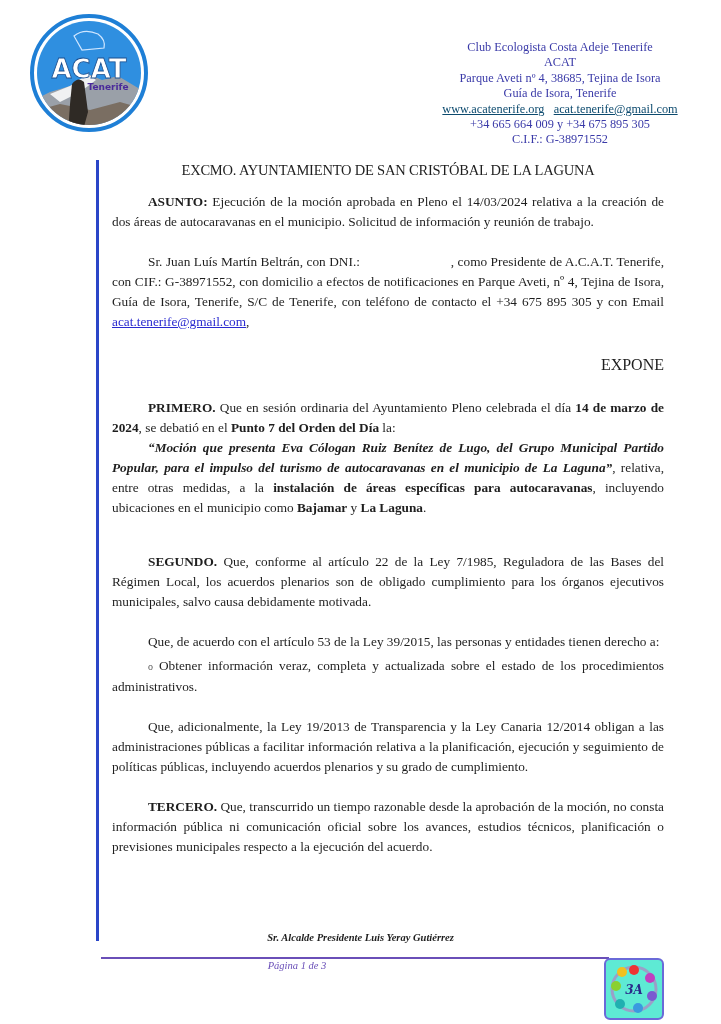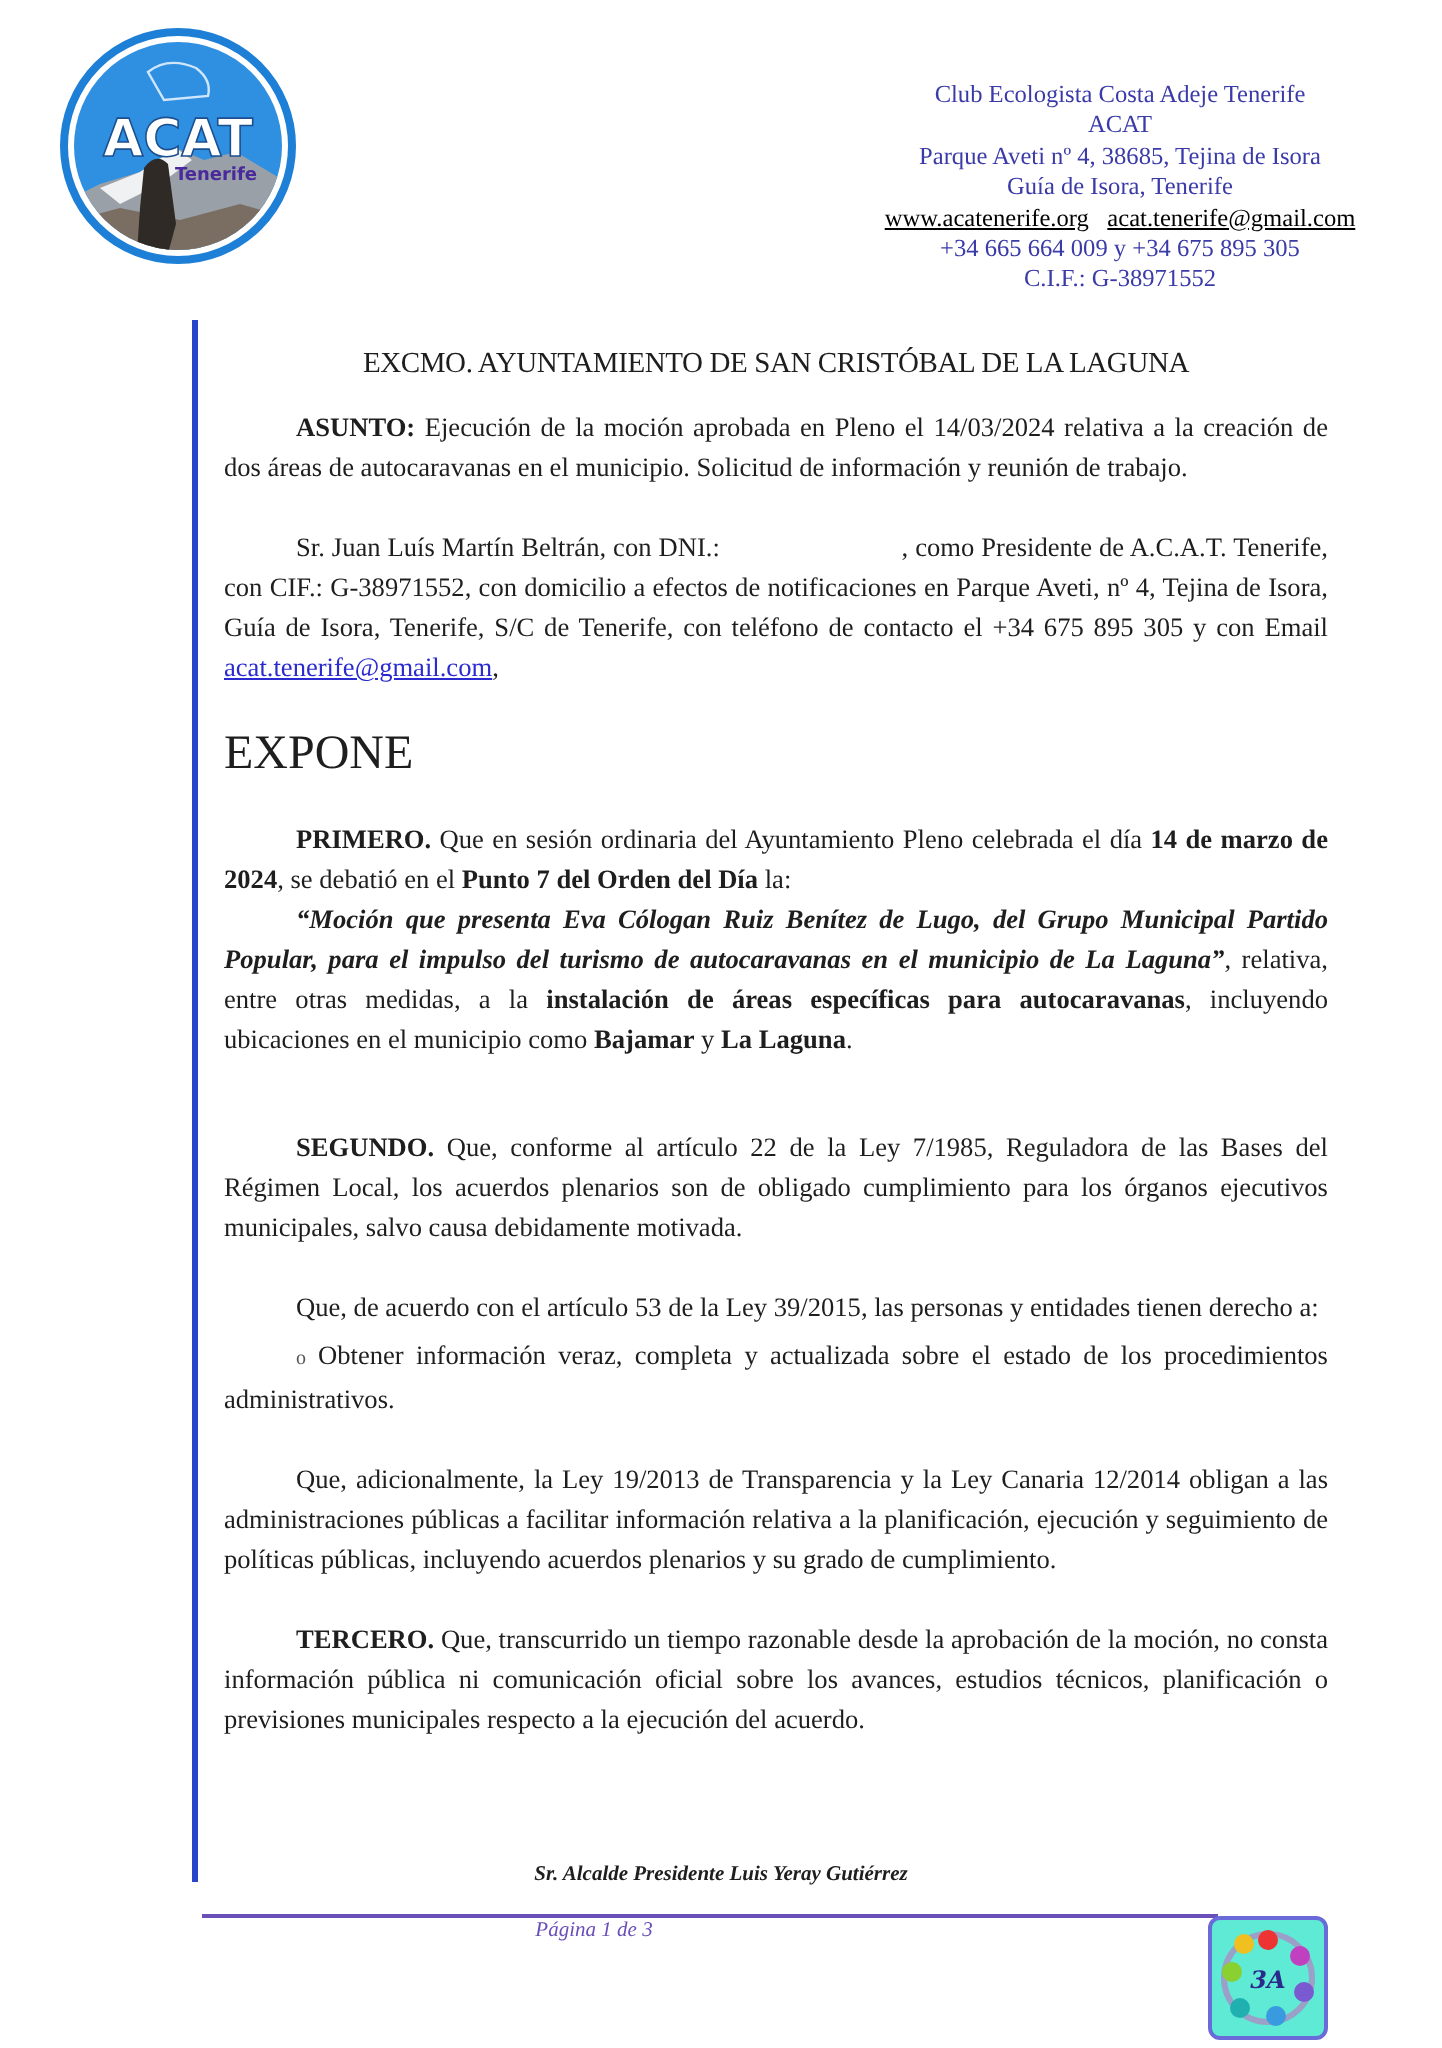--- a/index.html
+++ b/index.html
@@ -8,7 +8,7 @@
   .logo { position: absolute; left: 30px; top: 14px; width: 118px; height: 118px; }
   .header { position: absolute; left: 395px; top: 40px; width: 330px; text-align: center;
             color: #3a3aa8; font-size: 12.3px; line-height: 15.4px; }
-  .header a { color: #000000; text-decoration: underline; }
+  .header a { color: #0c4a6e; text-decoration: underline; }
   .vline { position: absolute; left: 96px; top: 160px; width: 3px; height: 781px; background: #2a46c8; }
   .content { position: absolute; left: 112px; top: 172px; width: 552px; font-size: 13.3px; line-height: 20px; text-align: justify; }
   .recipient { text-align: center; font-weight: normal; font-size: 14.5px; margin: 0 0 12px 0; letter-spacing: -0.2px; }

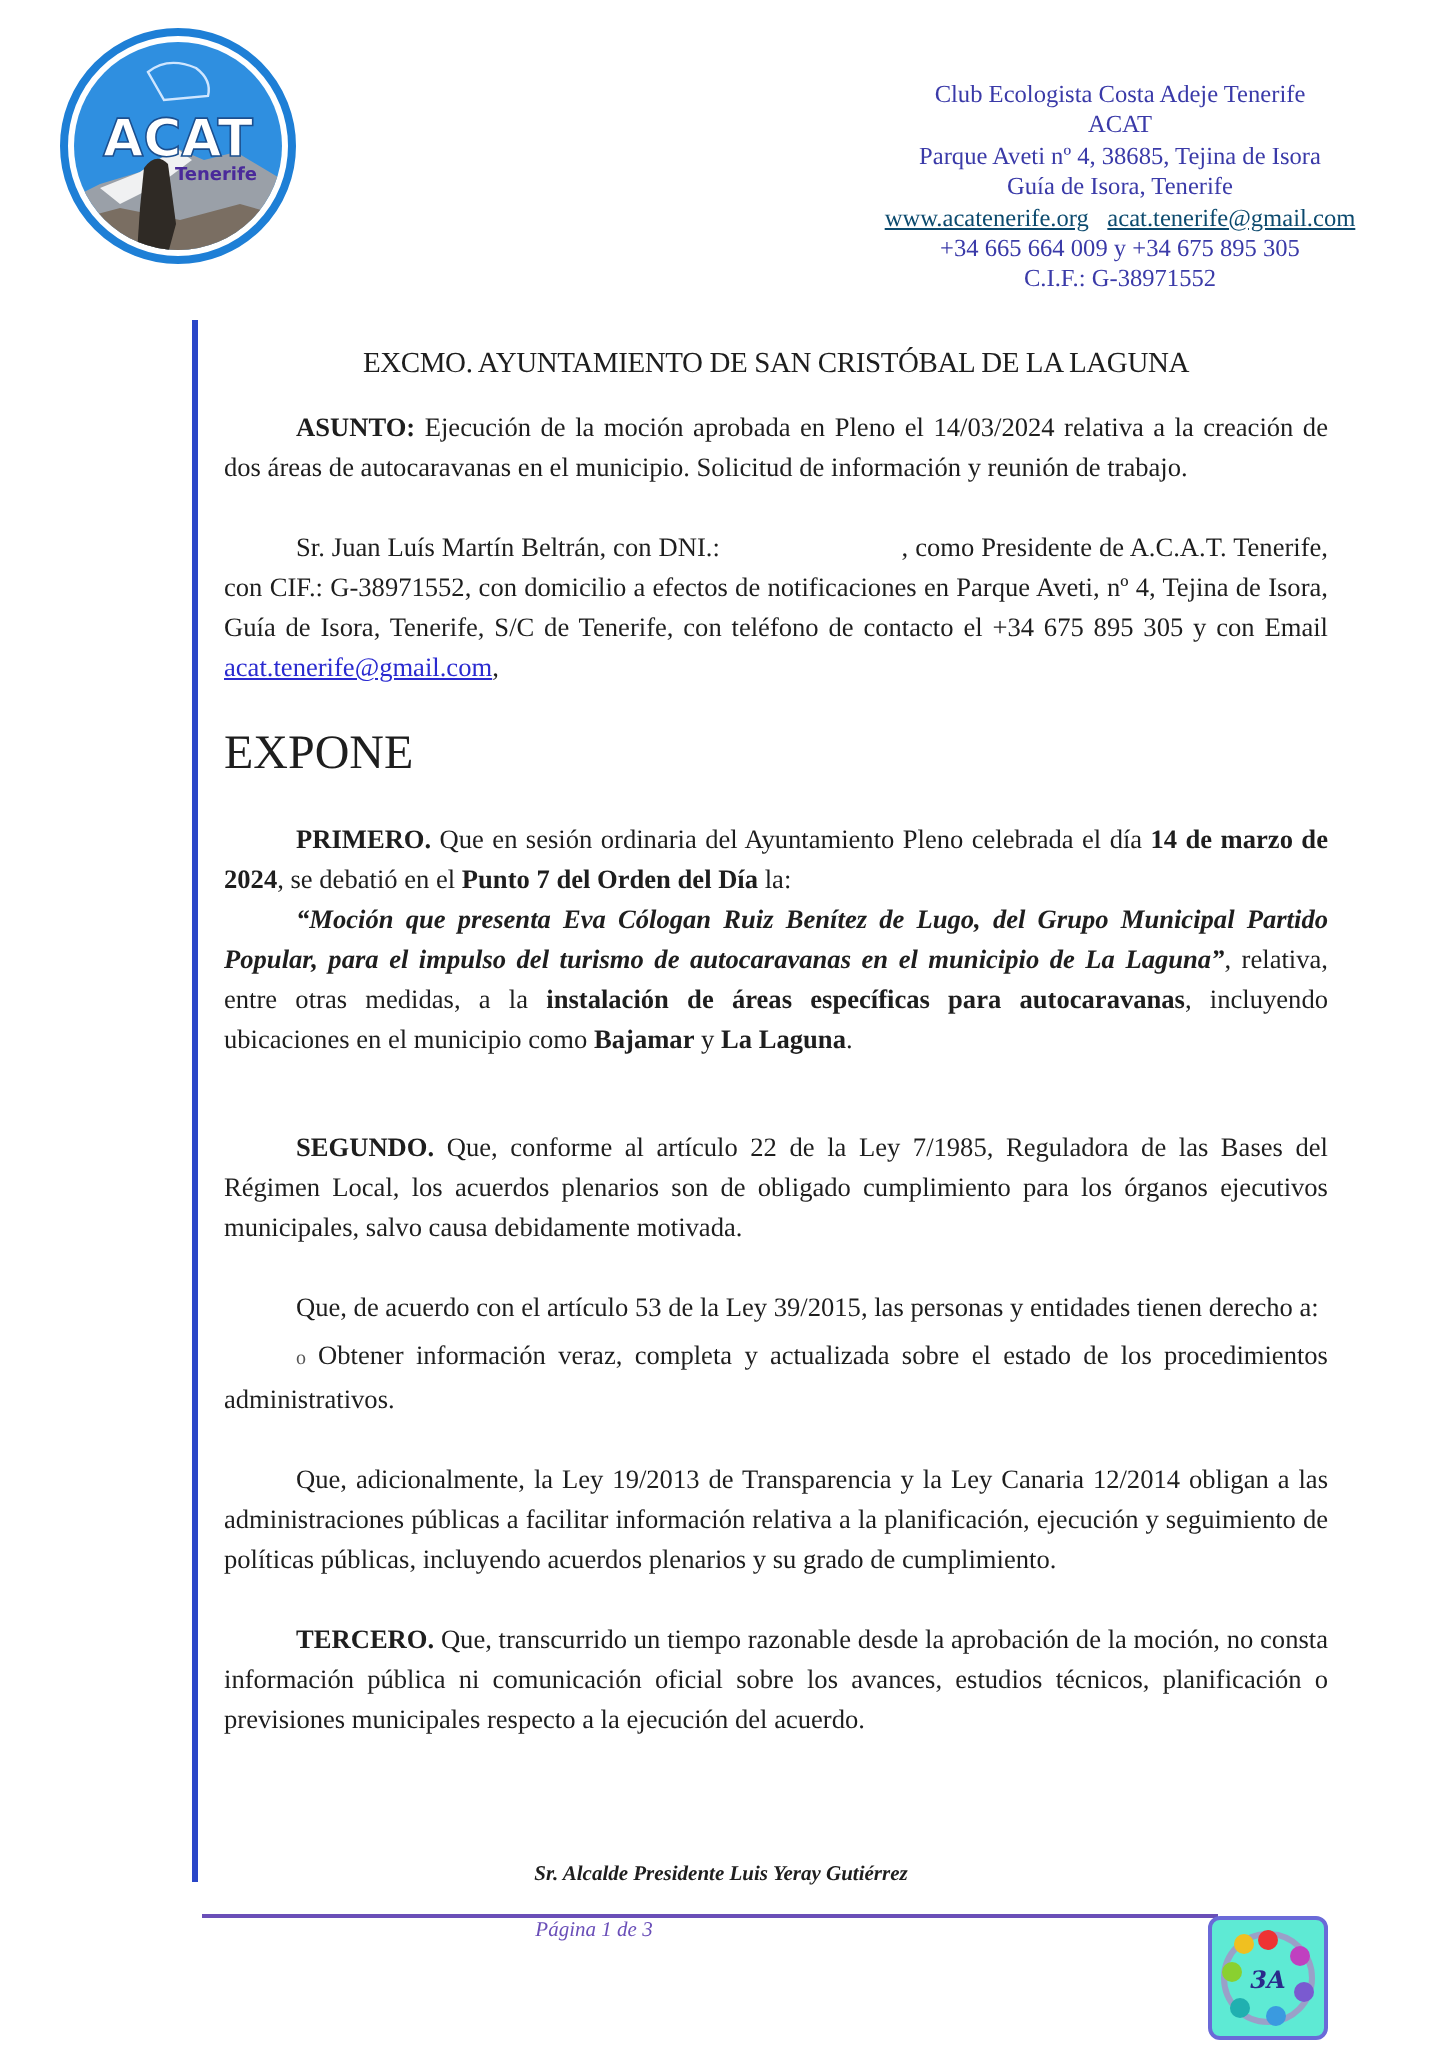--- a/index.html
+++ b/index.html
@@ -10,7 +10,7 @@
             color: #3a3aa8; font-size: 12.3px; line-height: 15.4px; }
   .header a { color: #0c4a6e; text-decoration: underline; }
   .vline { position: absolute; left: 96px; top: 160px; width: 3px; height: 781px; background: #2a46c8; }
-  .content { position: absolute; left: 112px; top: 172px; width: 552px; font-size: 13.3px; line-height: 20px; text-align: justify; }
+  .content { position: absolute; left: 112px; top: 160px; width: 552px; font-size: 13.3px; line-height: 20px; text-align: justify; }
   .recipient { text-align: center; font-weight: normal; font-size: 14.5px; margin: 0 0 12px 0; letter-spacing: -0.2px; }
   p { margin: 0 0 20px 0; }
   .ind { text-indent: 36px; }

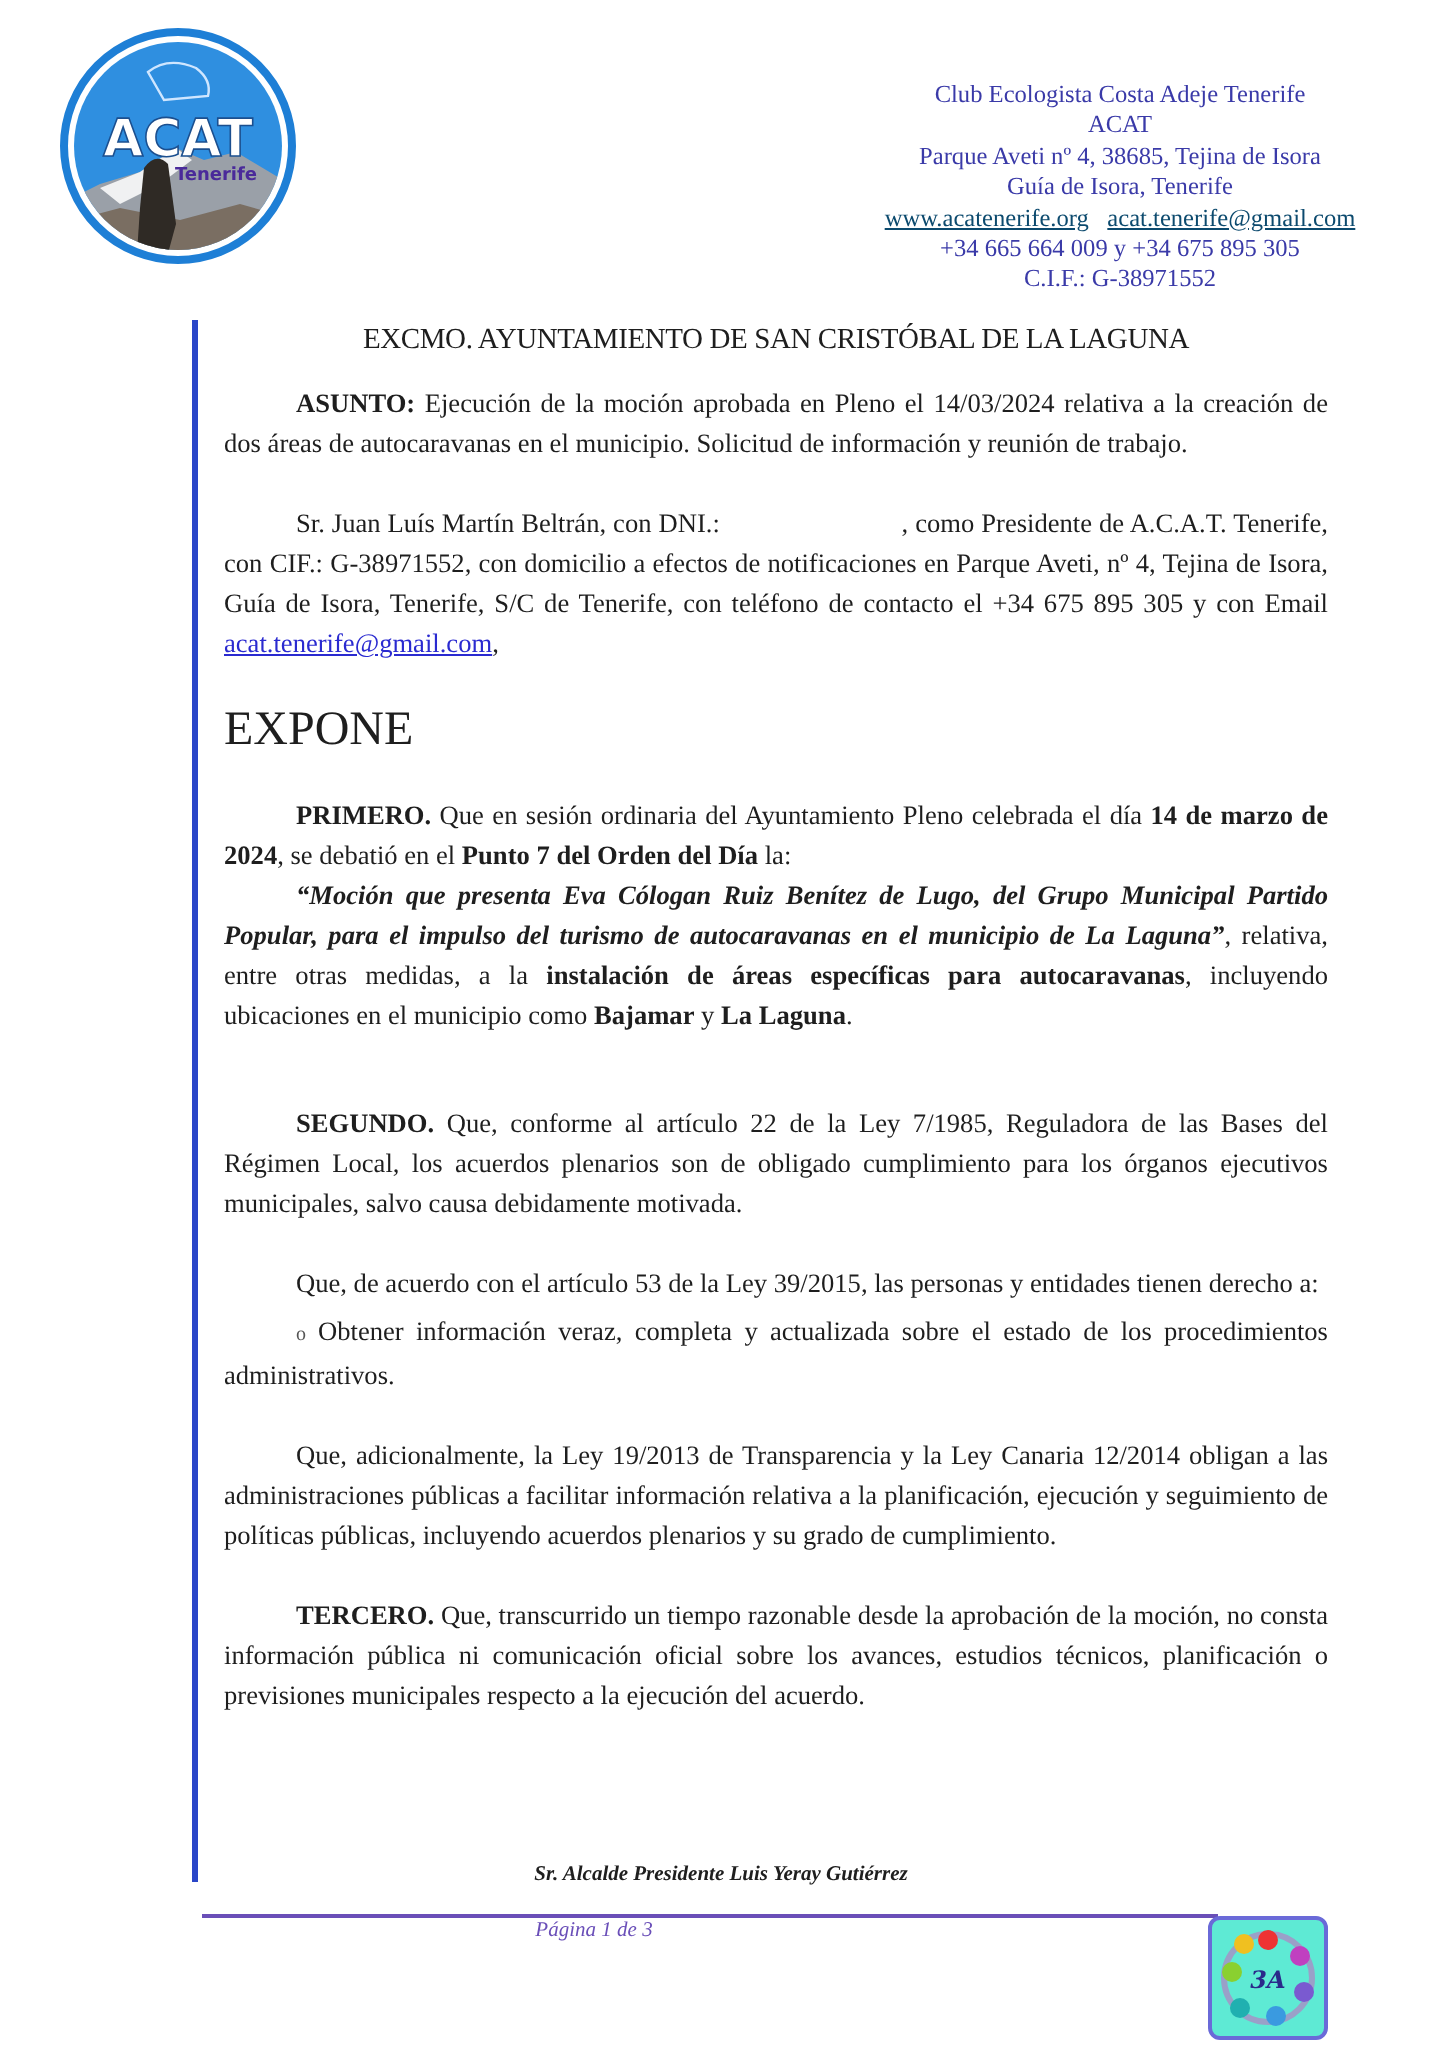--- a/index.html
+++ b/index.html
@@ -14,7 +14,7 @@
   .recipient { text-align: center; font-weight: normal; font-size: 14.5px; margin: 0 0 12px 0; letter-spacing: -0.2px; }
   p { margin: 0 0 20px 0; }
   .ind { text-indent: 36px; }
-  .title { text-align: left; font-size: 24px; line-height: 26px; margin: 12px 0 20px 0; }
+  .title { text-align: right; font-size: 16px; line-height: 26px; margin: 12px 0 20px 0; }
   .link { color: #2a2ad0; text-decoration: underline; }
   ul.bul { list-style: none; margin: 0 0 20px 0; padding: 0; font-family: "Liberation Serif", serif; }
   ul.bul li { text-indent: 36px; }

